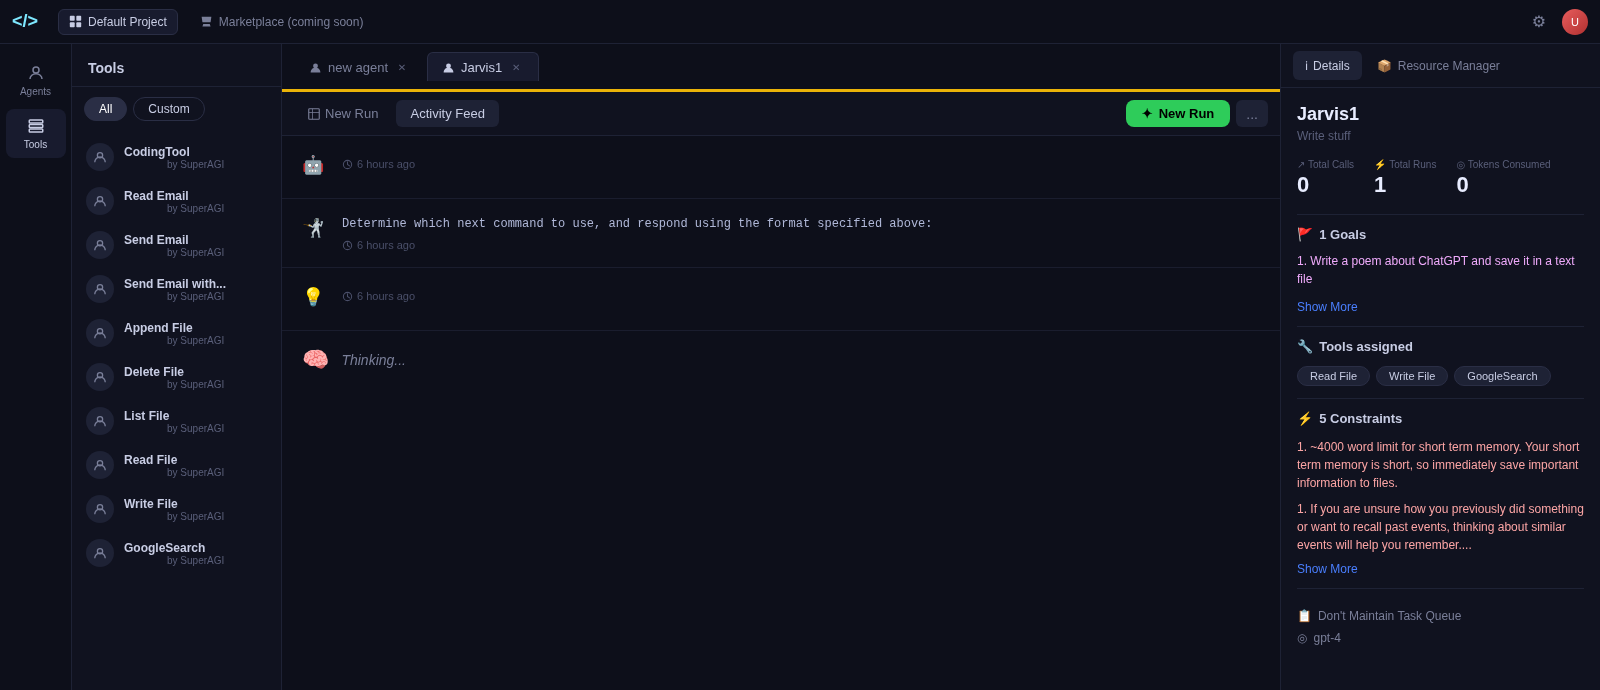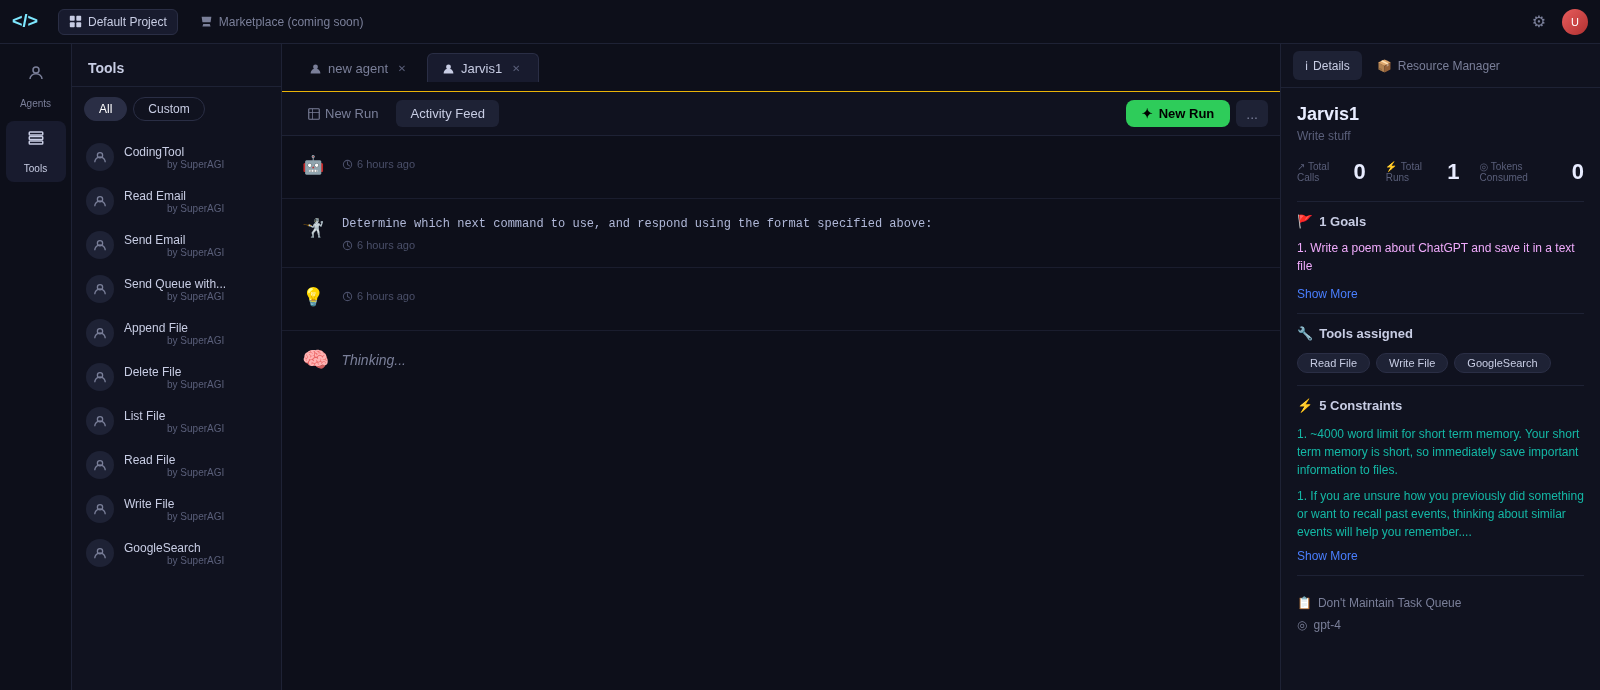--- a/index.html
+++ b/index.html
@@ -140,7 +140,7 @@
     .tabs-bar {
       display: flex; align-items: center;
       background: #0d0f1a;
-      border-bottom: 1px solid #eab308;
+      border-bottom: 3px solid #eab308;
       padding: 0 12px;
       height: 48px;
       gap: 2px;

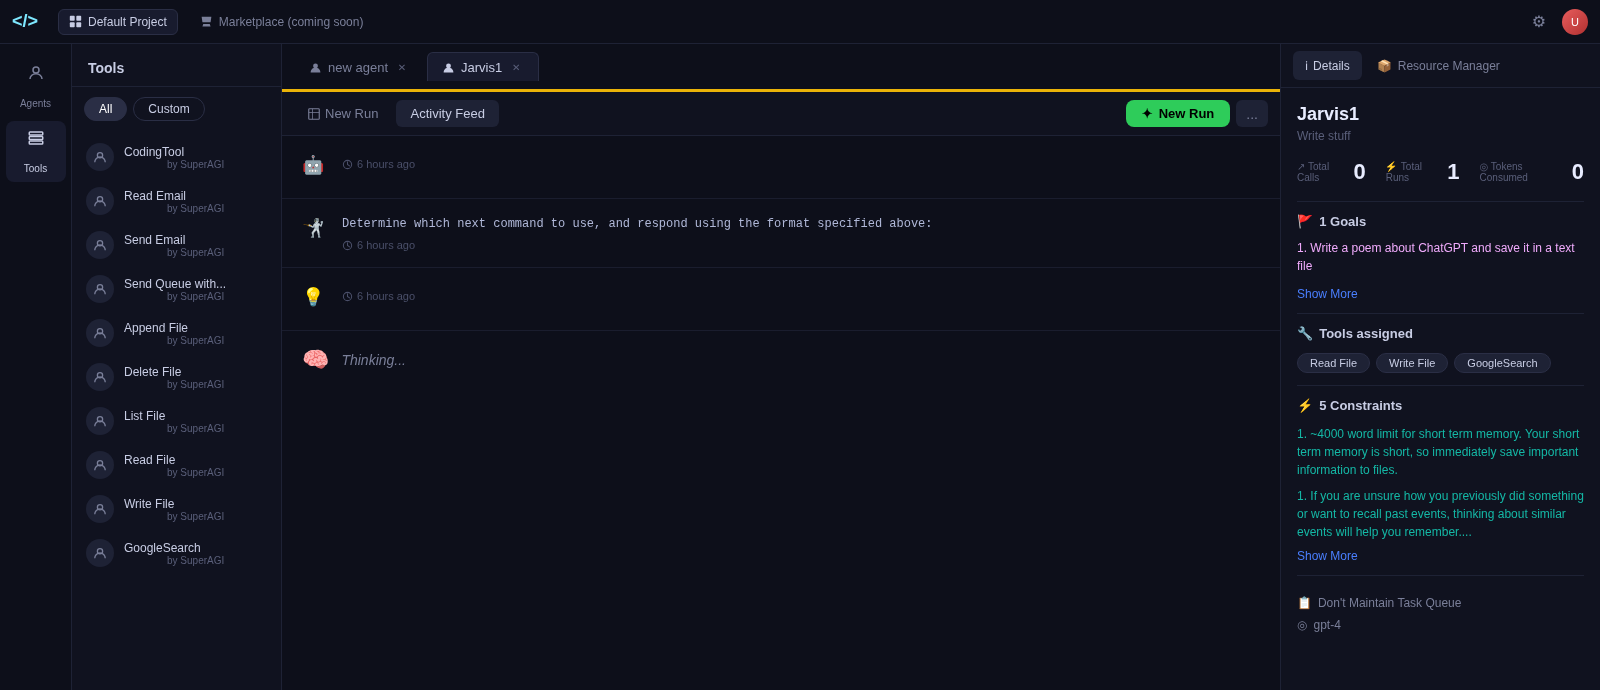--- a/index.html
+++ b/index.html
@@ -82,7 +82,7 @@
     }
     .sidebar-item {
       display: flex; flex-direction: column; align-items: center;
-      gap: 16px; padding: 8px 6px; border-radius: 8px; cursor: pointer;
+      gap: 4px; padding: 8px 6px; border-radius: 8px; cursor: pointer;
       width: 60px; color: #7a7f99; font-size: 10px;
     }
     .sidebar-item.active { background: #181b2e; color: #c8cde4; }

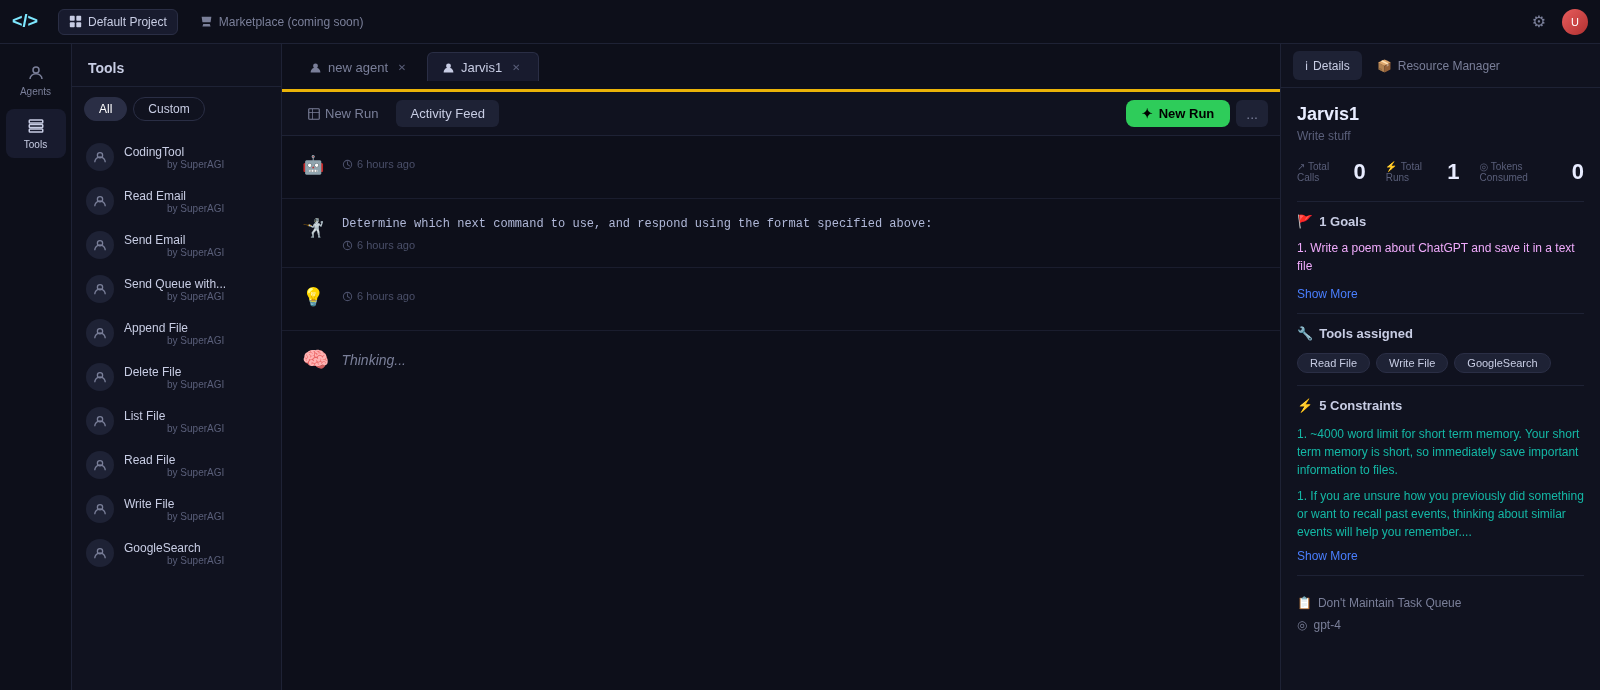--- a/index.html
+++ b/index.html
@@ -124,7 +124,7 @@
       justify-content: center; flex-shrink: 0; color: #7a7f99;
     }
     .tool-info { display: flex; flex-direction: column; }
-    .tool-name { font-size: 12px; color: #c8cde4; font-weight: 400; }
+    .tool-name { font-size: 12px; color: #c8cde4; font-weight: 700; }
     .tool-by { font-size: 10px; color: #5a5f7a; margin-left: 43px; }
 
     

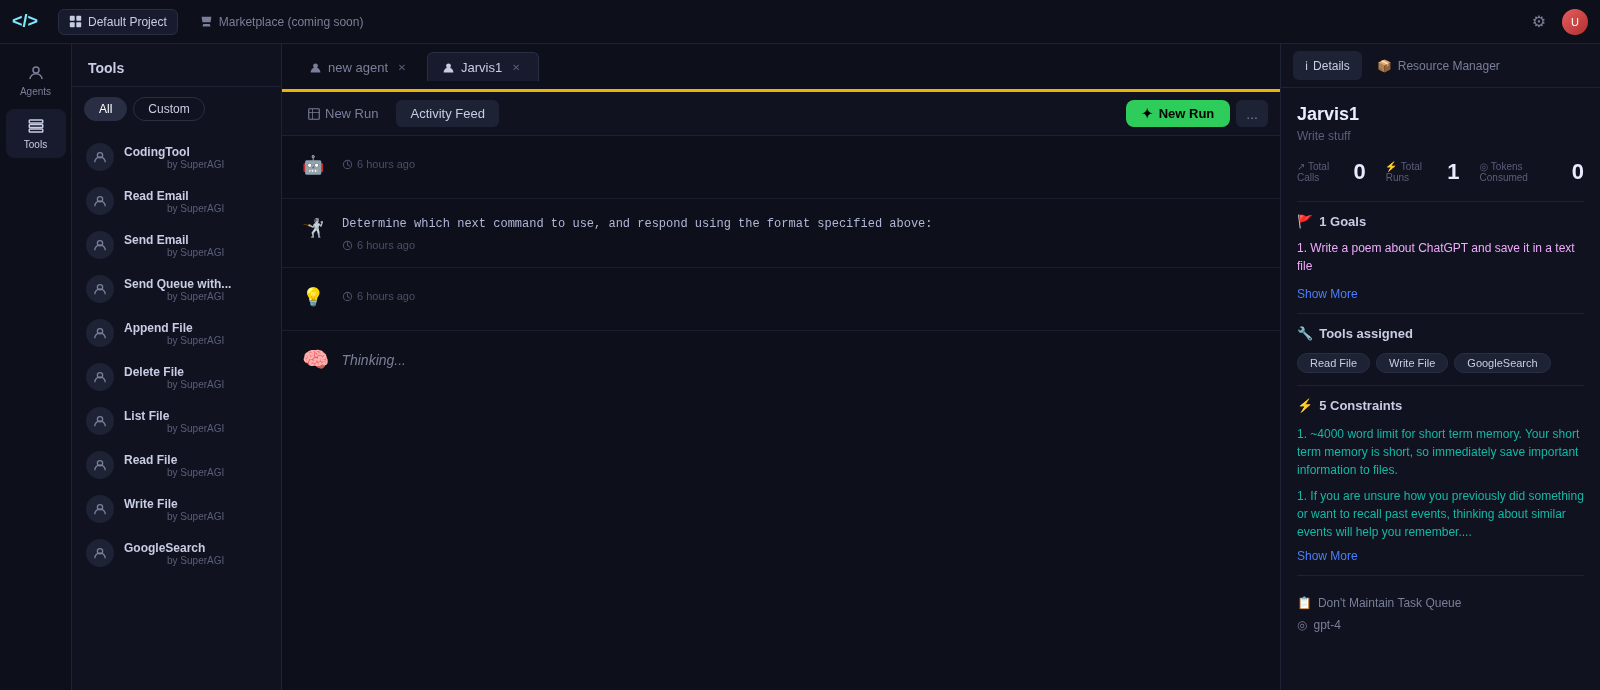--- a/index.html
+++ b/index.html
@@ -248,7 +248,7 @@
     .agent-name { font-size: 18px; font-weight: 600; color: #e8ecff; margin-bottom: 4px; }
     .agent-desc { font-size: 12px; color: #5a5f7a; margin-bottom: 16px; }
     .stats-row { display: flex; gap: 20px; margin-bottom: 16px; }
-    .stat-item { display: flex; flex-direction: row; gap: 2px; }
+    .stat-item { display: flex; flex-direction: column; gap: 2px; }
     .stat-label { font-size: 10px; color: #5a5f7a; display: flex; align-items: center; gap: 3px; }
     .stat-value { font-size: 22px; font-weight: 700; color: #e8ecff; }
     .divider { border: none; border-top: 1px solid #1e2235; margin: 12px 0; }

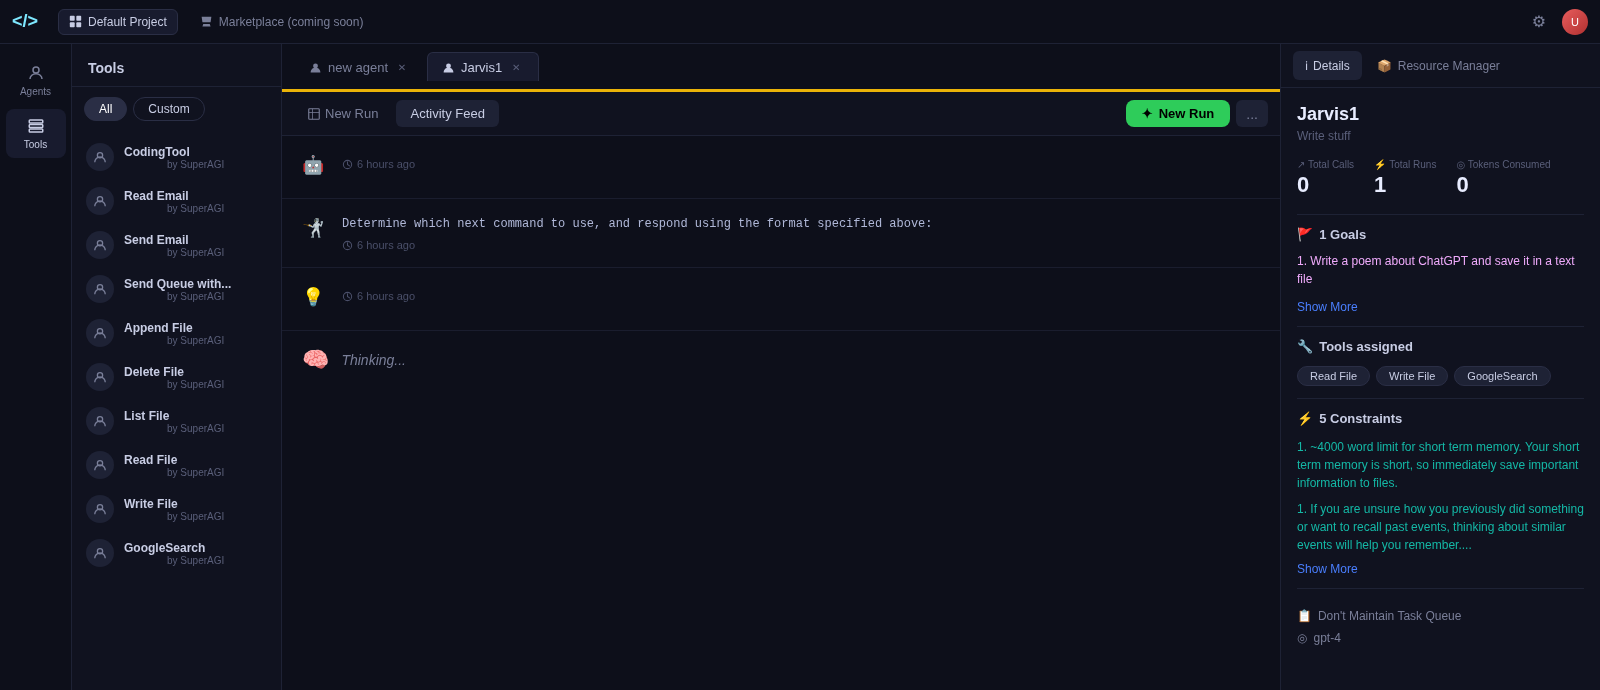--- a/index.html
+++ b/index.html
@@ -377,7 +377,7 @@
             </svg>
       </div>
       <div class="tool-info">
-        <span class="tool-name">Send Queue with...</span>
+        <span class="tool-name">Send Email with...</span>
         <span class="tool-by">by SuperAGI</span>
       </div>
     </div>

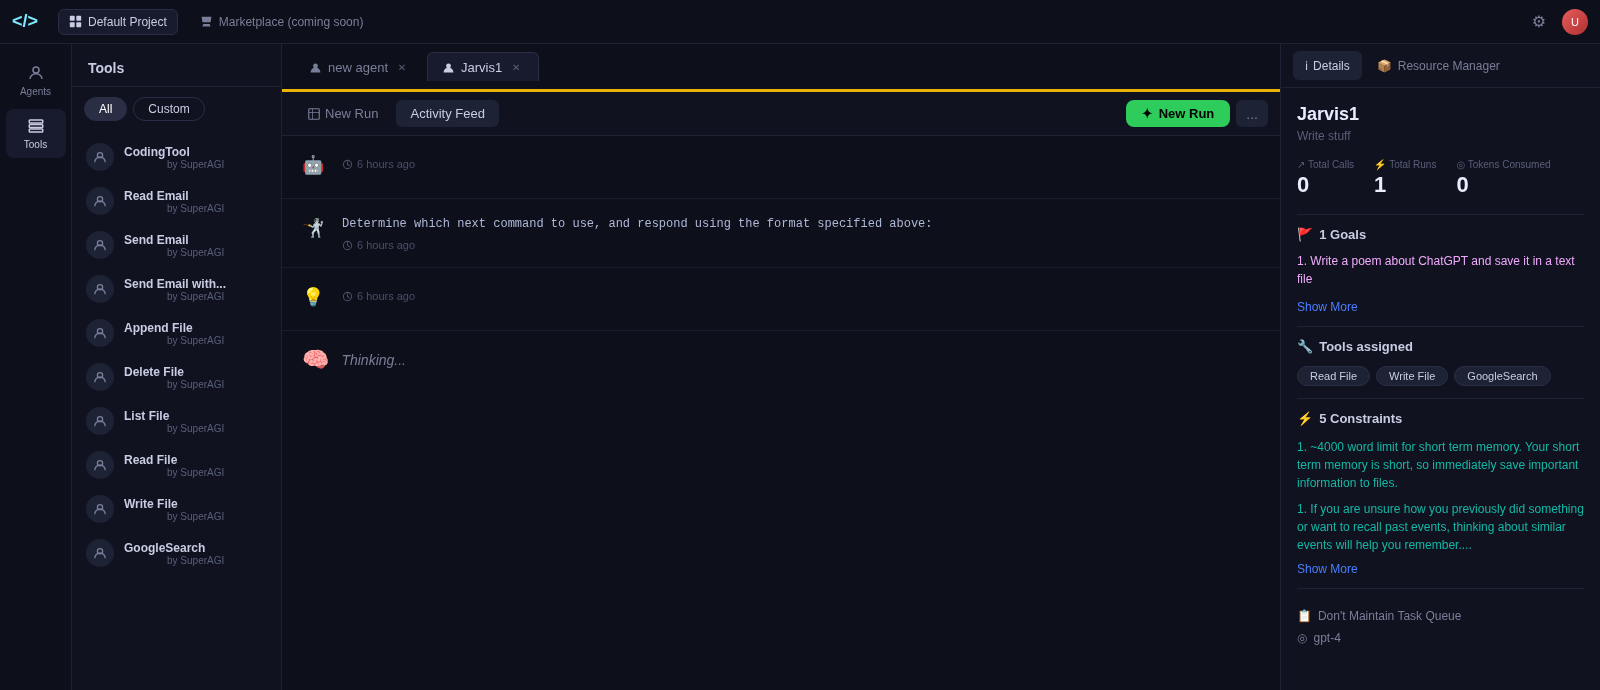--- a/index.html
+++ b/index.html
@@ -268,7 +268,7 @@
       font-size: 11px; color: #c8cde4;
     }
     .constraints-section { margin-bottom: 12px; }
-    .constraint-item { font-size: 12px; color: #14b8a6; line-height: 1.5; margin-bottom: 8px; }
+    .constraint-item { font-size: 12px; color: #fca5a5; line-height: 1.5; margin-bottom: 8px; }
     .bottom-info { display: flex; flex-direction: column; gap: 8px; padding-top: 8px; }
     .info-row { display: flex; align-items: center; gap: 6px; font-size: 12px; color: #7a7f99; }
 

